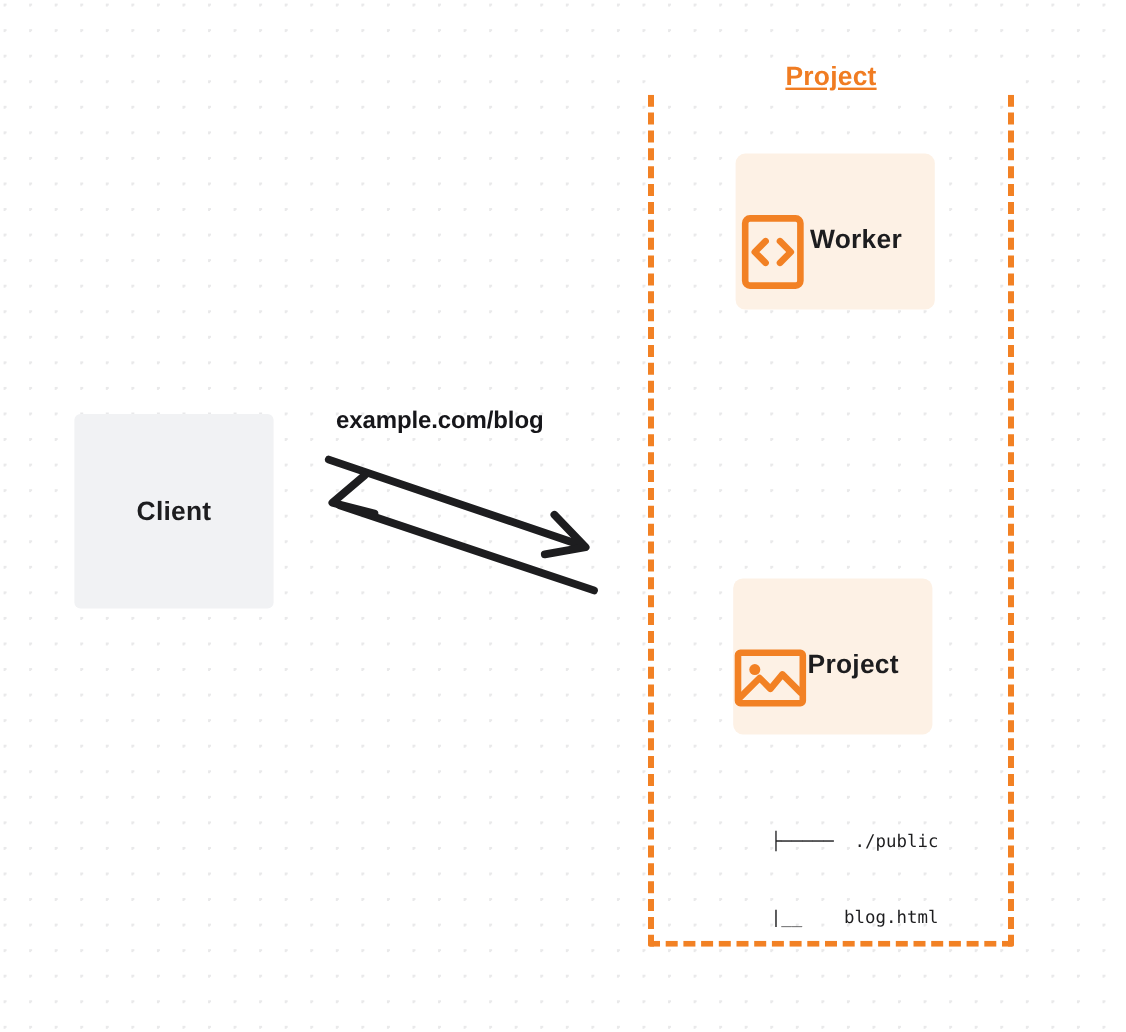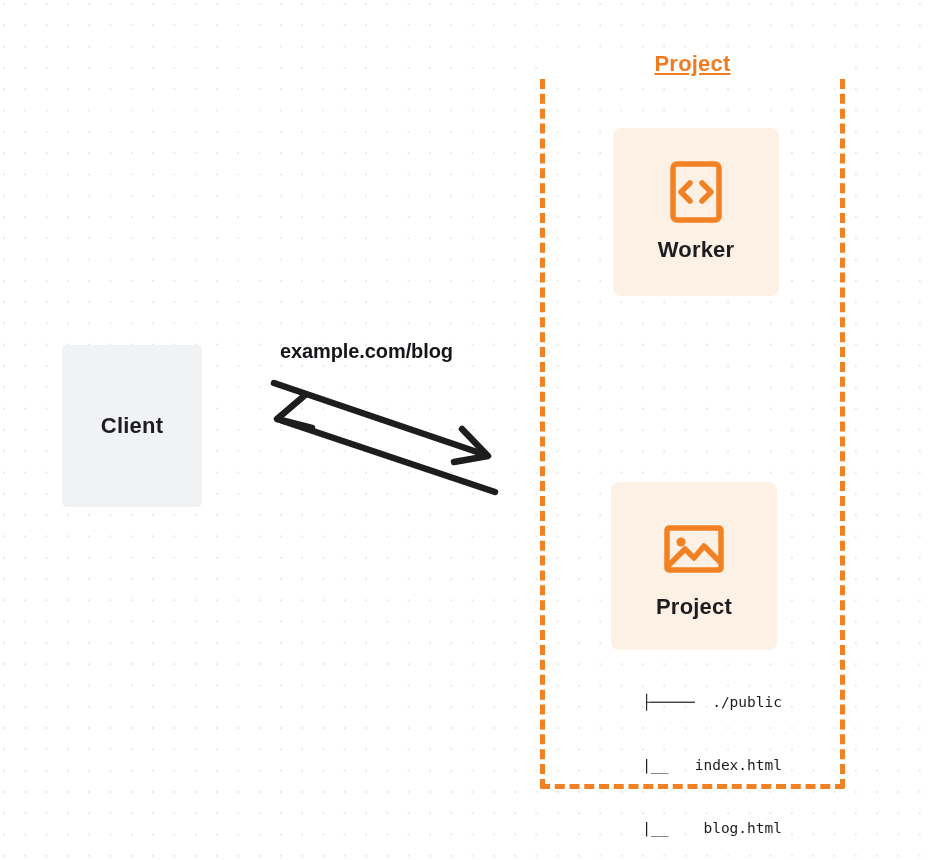--- a/index.html
+++ b/index.html
@@ -101,11 +101,10 @@
   .service-card {
     position: absolute;
     width: 166px;
-    height: 168px;
+    height: 130px;
     background: #fdf1e5;
     border-radius: 8px;
     display: flex;
-    flex-direction: column;
     align-items: center;
     justify-content: flex-start;
   }

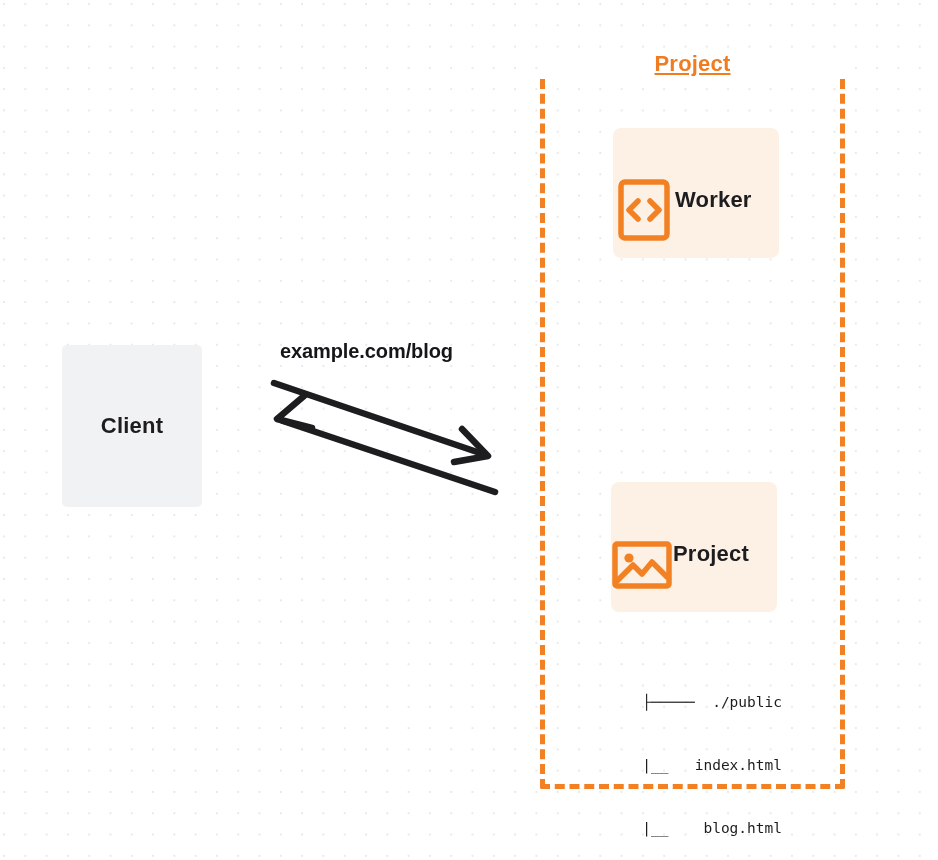--- a/index.html
+++ b/index.html
@@ -29,7 +29,7 @@
     position: absolute;
     left: 62px;
     top: 345px;
-    width: 140px;
+    width: 166px;
     height: 162px;
     background: #f1f2f4;
     border-radius: 5px;

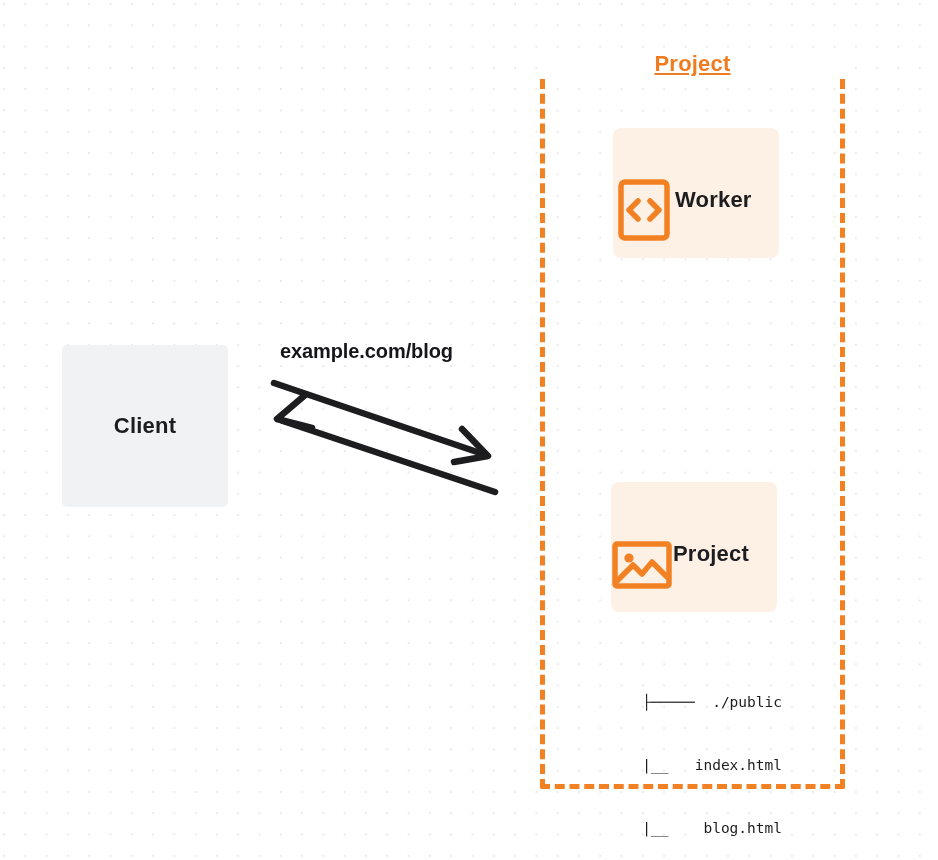--- a/index.html
+++ b/index.html
@@ -193,7 +193,6 @@
 
   <div id="asset-file-tree">
     <span class="tree-row">├─────  ./public</span>
-    <span class="tree-row">   |__   index.html</span>
     <span class="tree-row">   |__    blog.html</span>
     
   </div>

